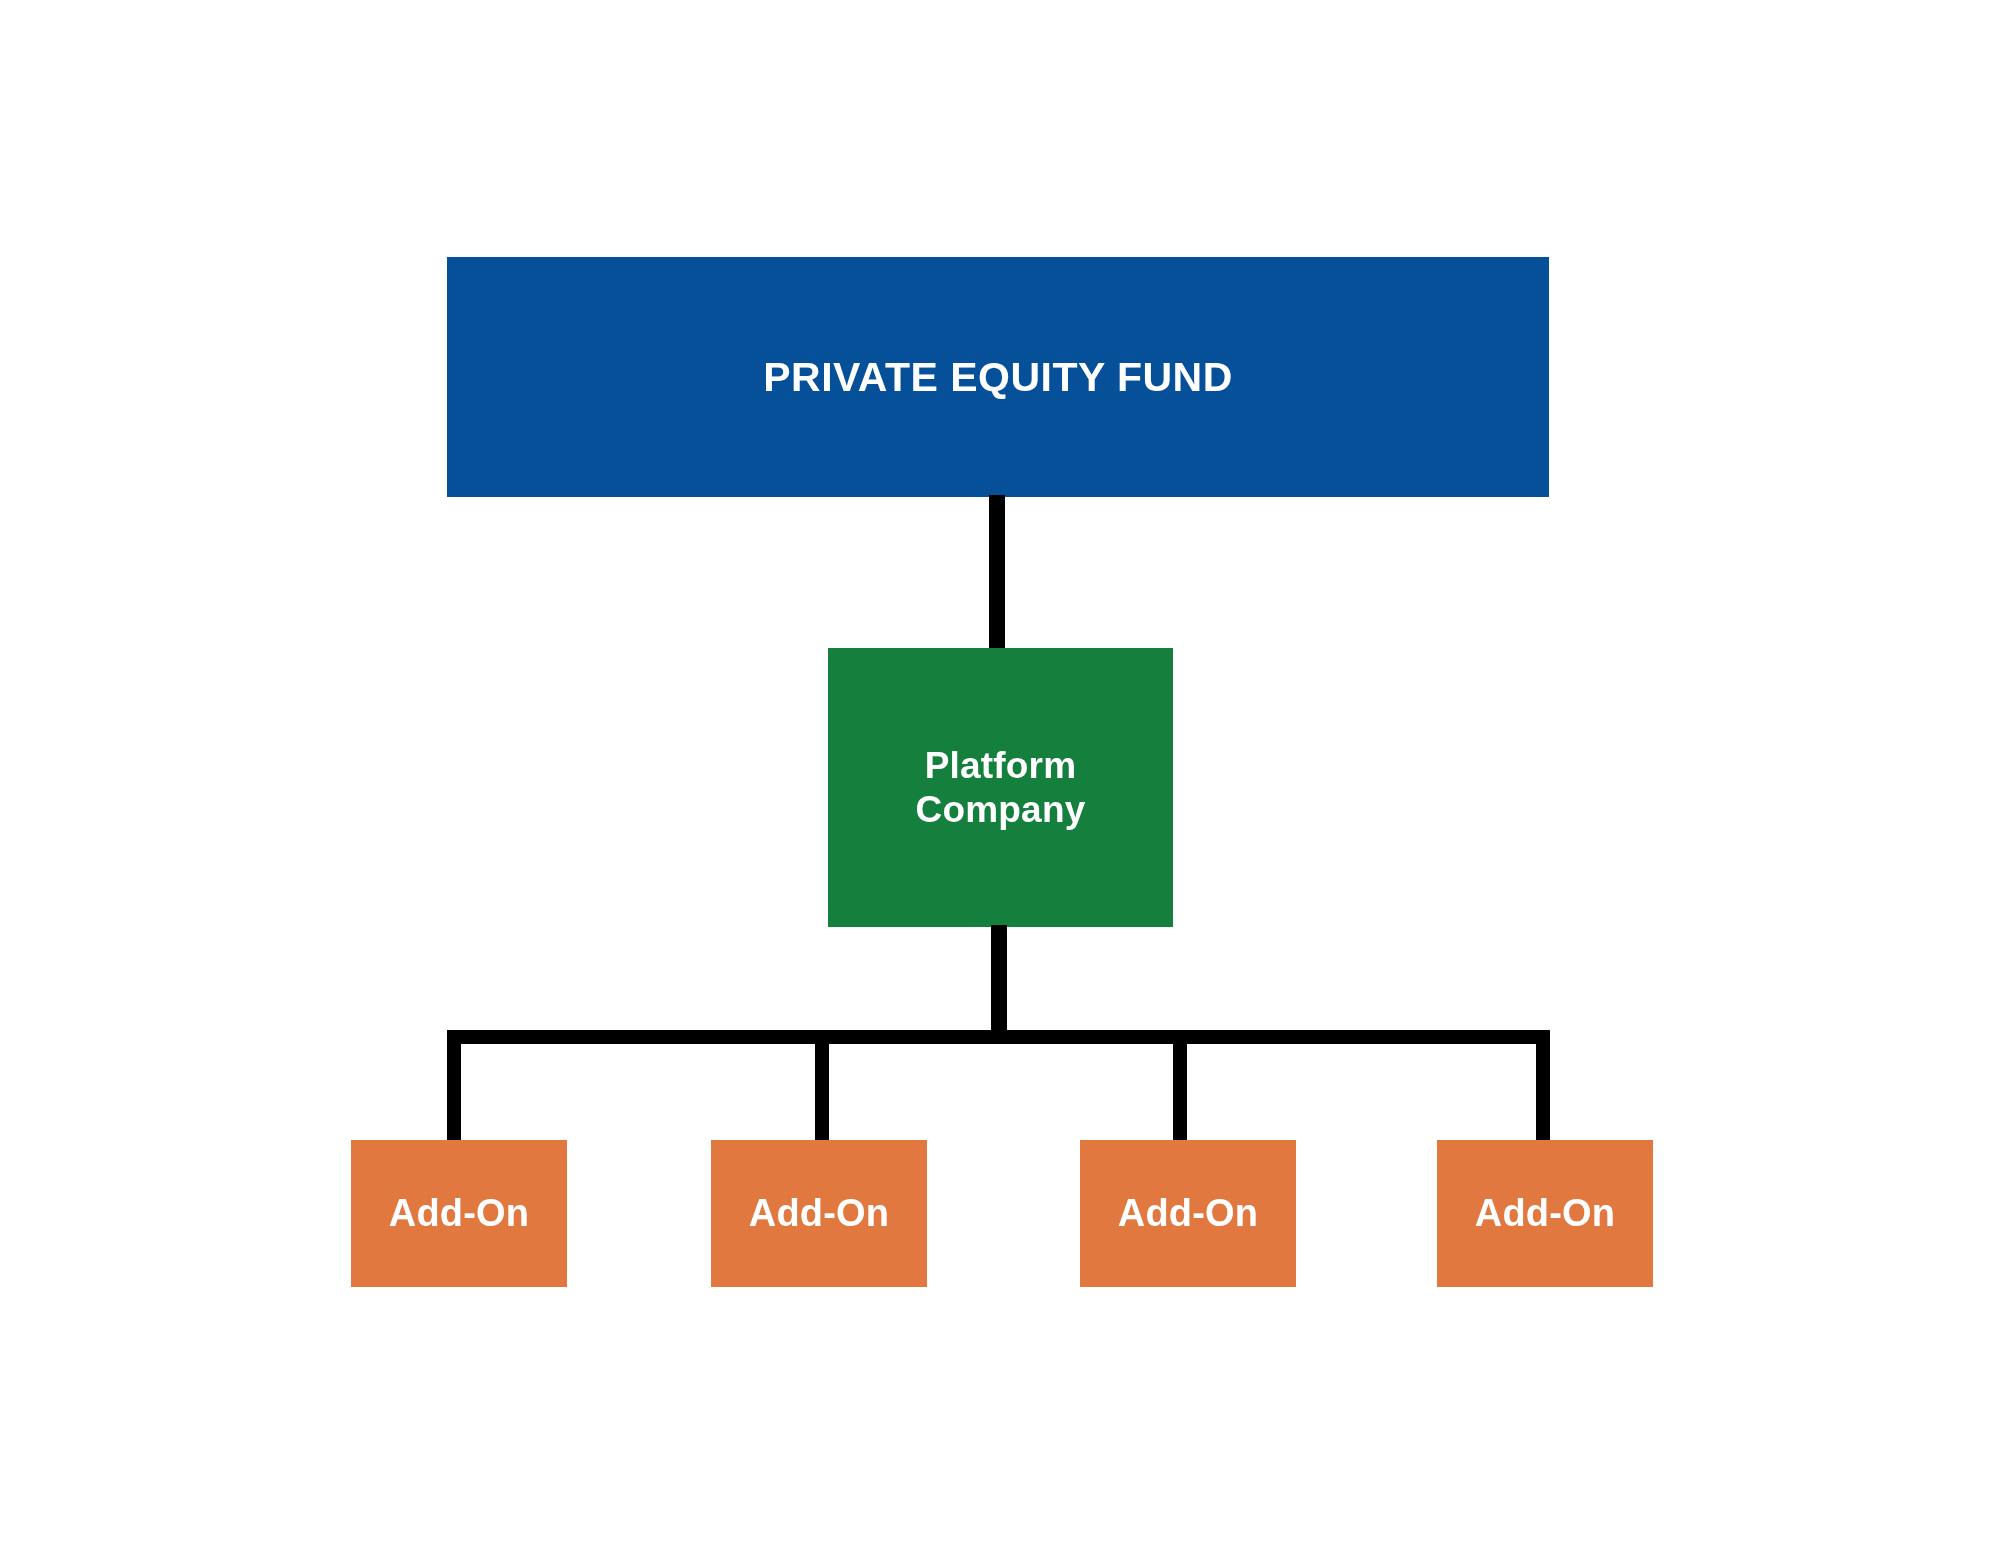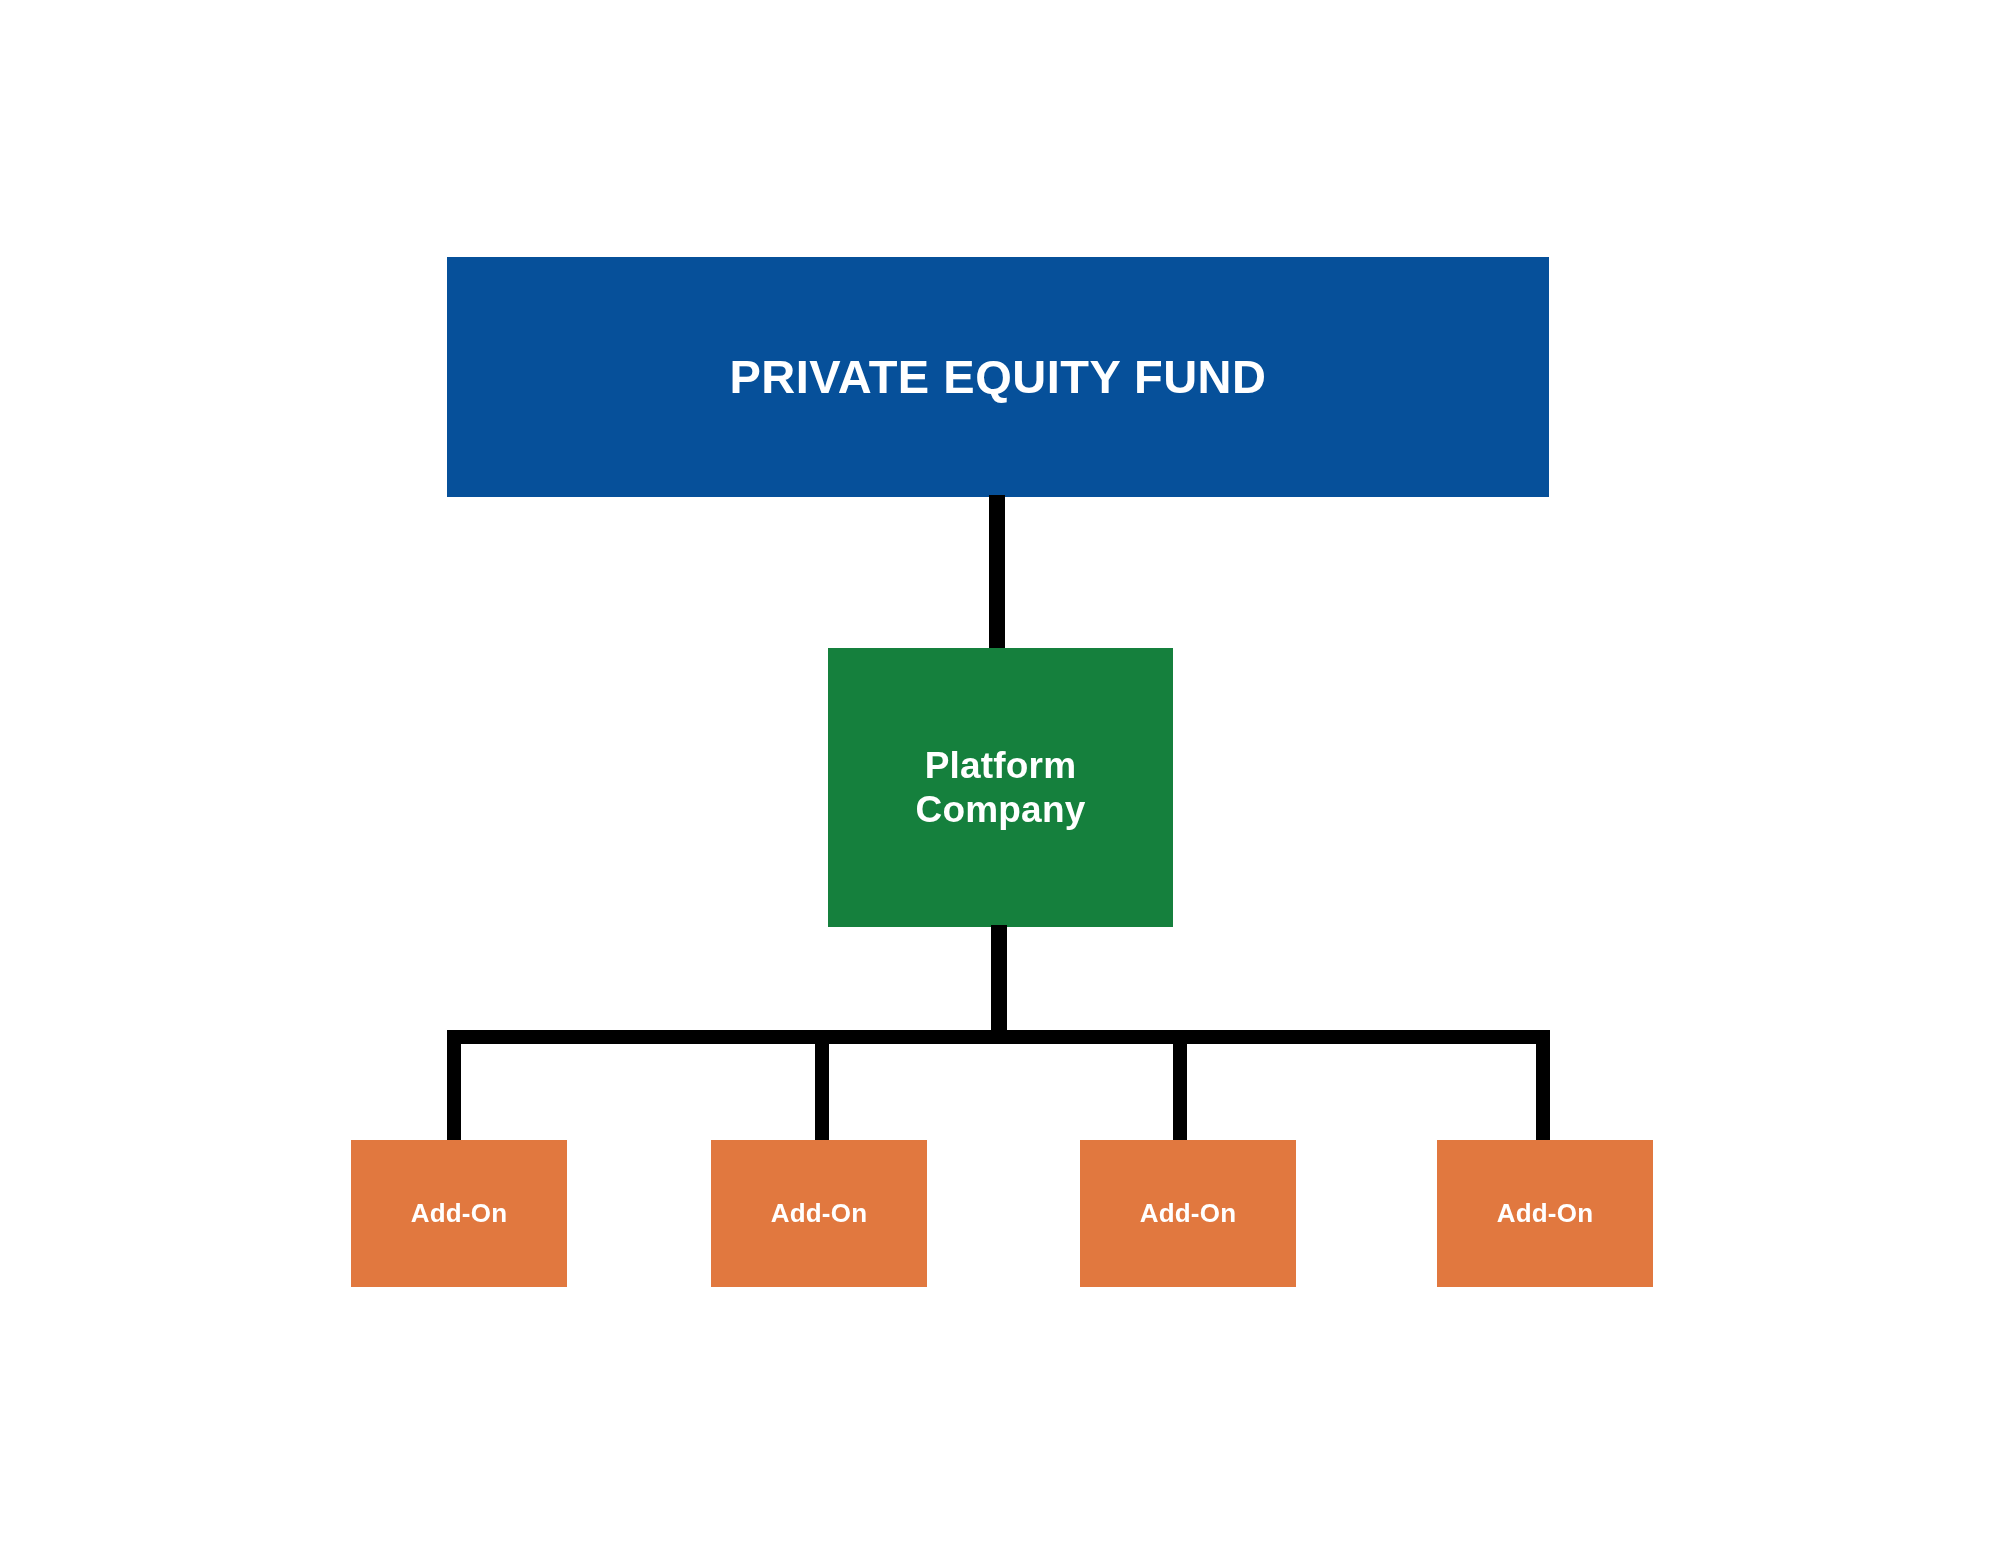--- a/index.html
+++ b/index.html
@@ -39,7 +39,7 @@
     width: 1102px;
     height: 240px;
     background: #06509A;
-    font-size: 47px;
+    font-size: 41px;
     letter-spacing: 0.5px;
   }
 

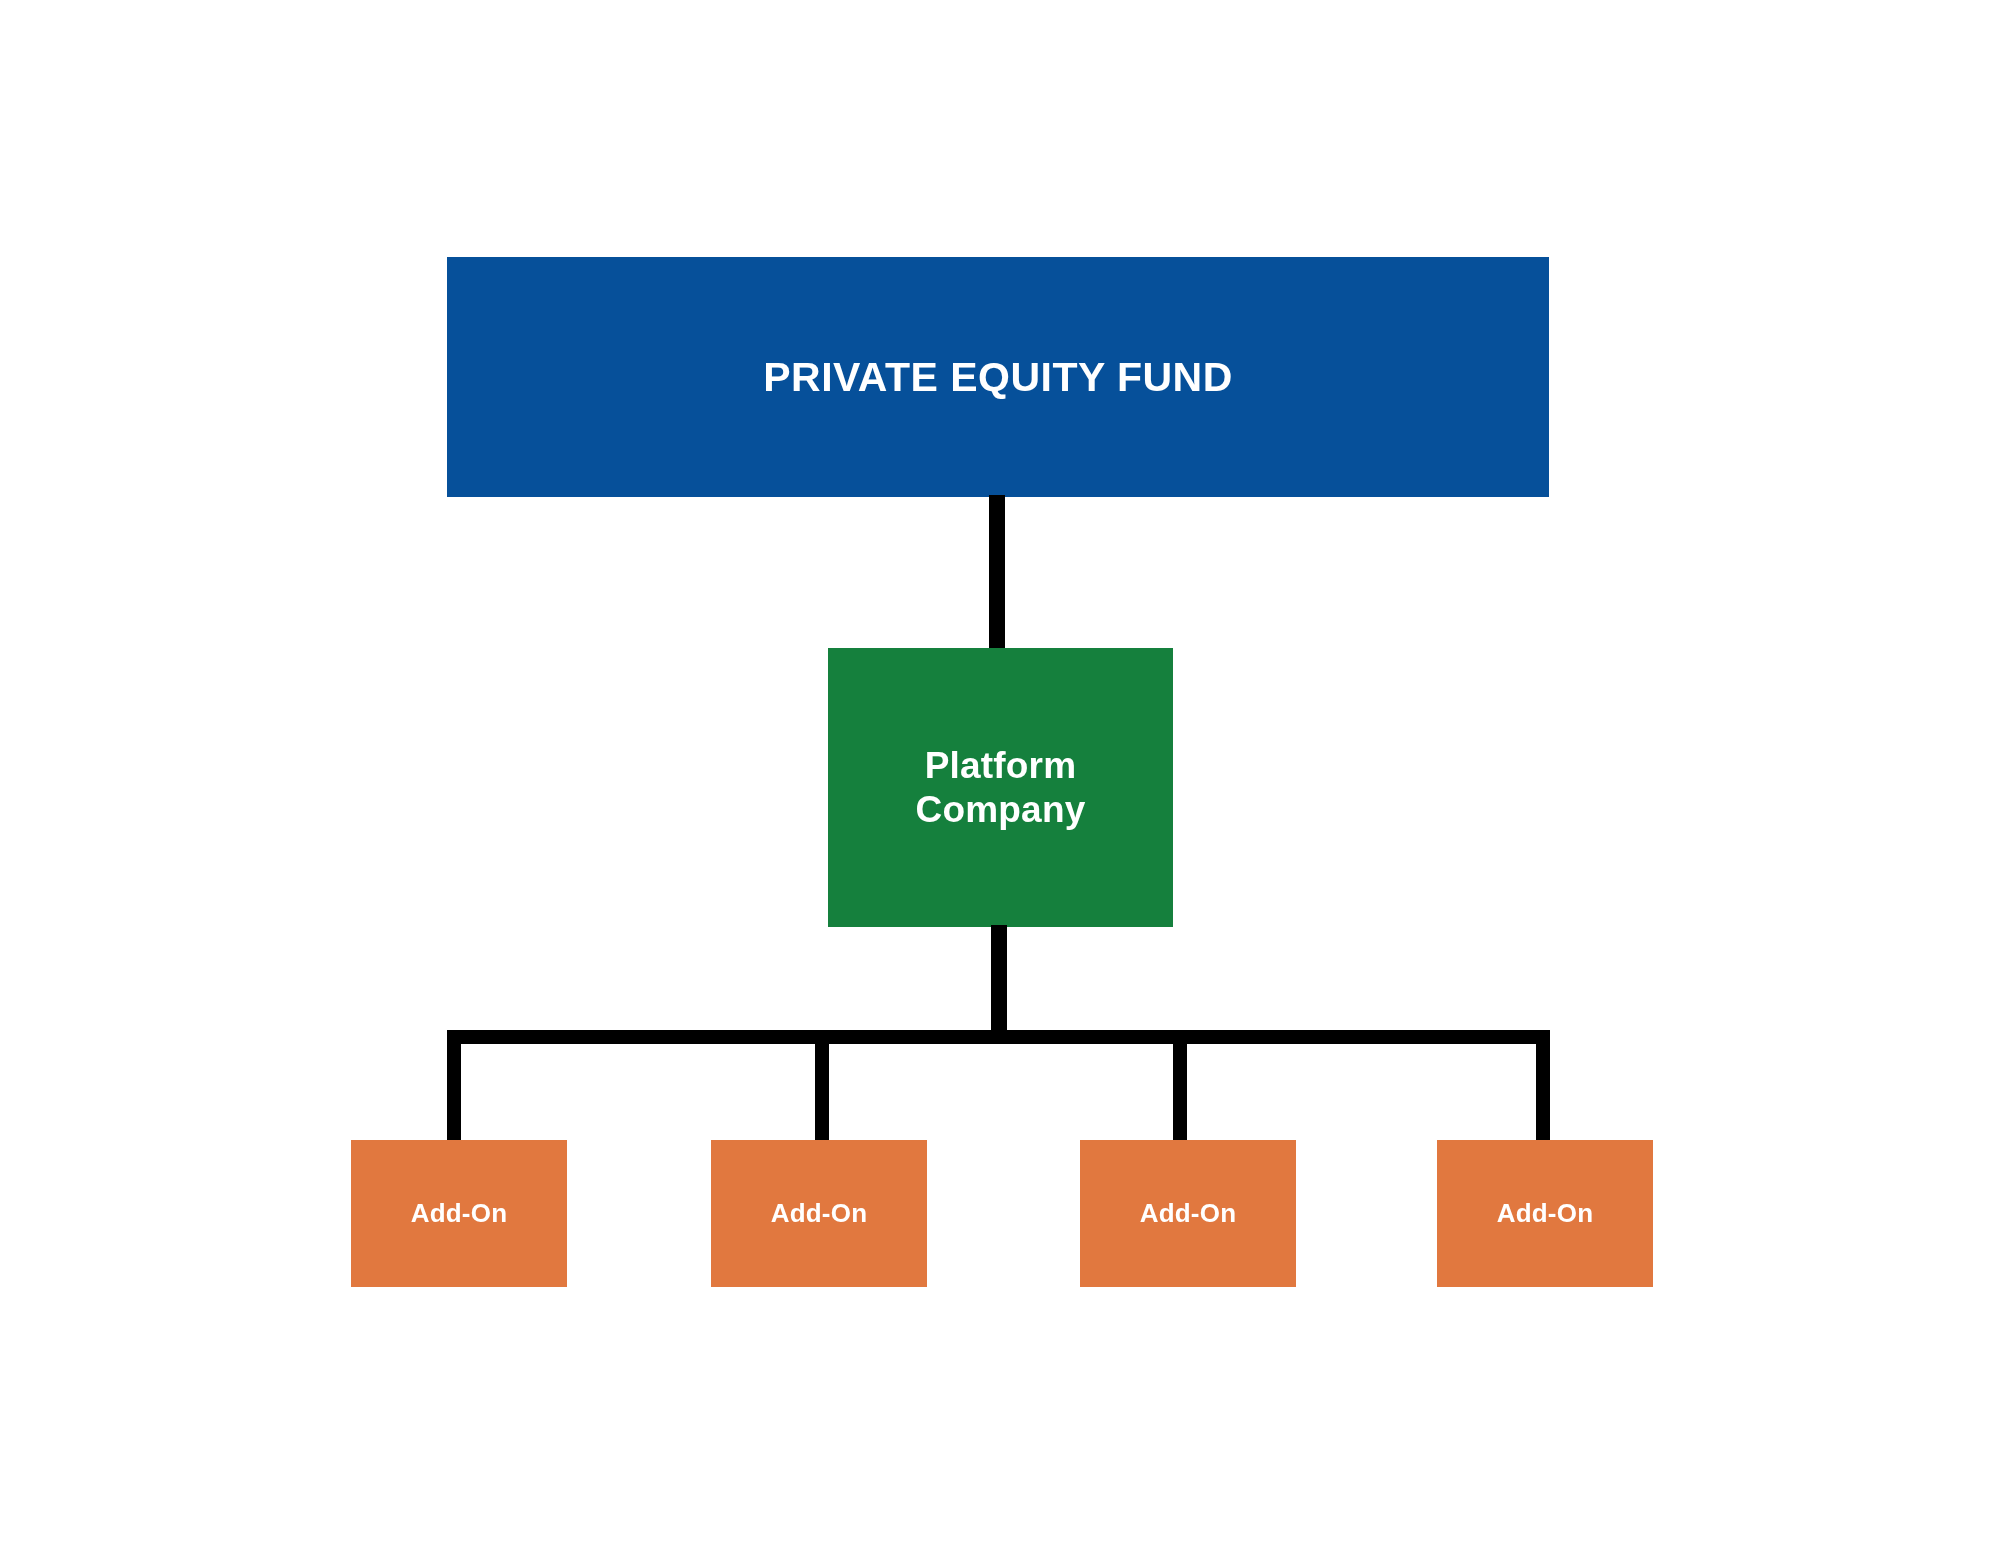--- a/index.html
+++ b/index.html
@@ -62,7 +62,7 @@
     width: 216px;
     height: 147px;
     background: #E1783F;
-    font-size: 26px;
+    font-size: 38px;
     letter-spacing: 0.2px;
   }
 

